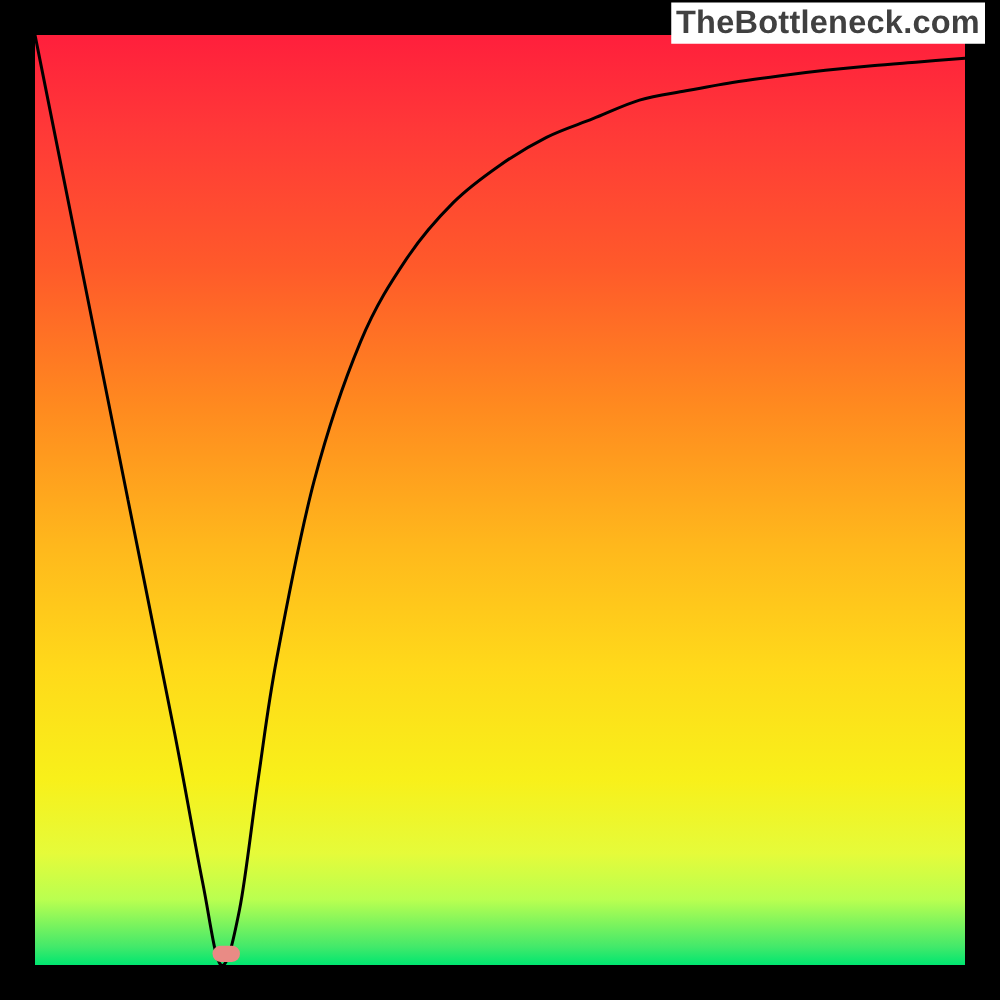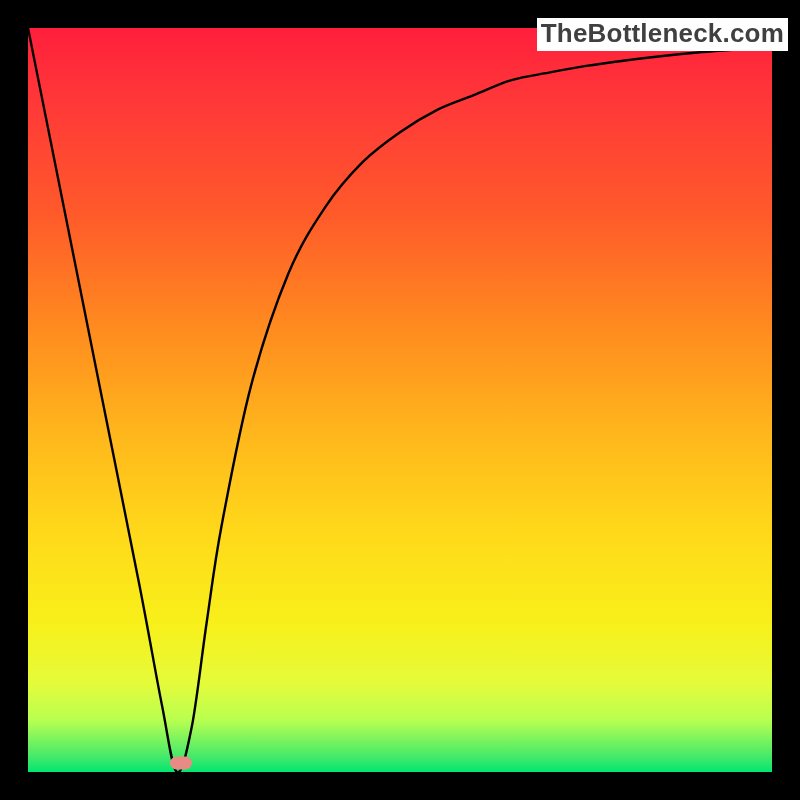--- a/index.html
+++ b/index.html
@@ -19,7 +19,7 @@
   }
   .branding {
     position: absolute;
-    top: 18px;
+    top: 2px;
     right: 12px;
     color: #404040;
     background: #fff;

